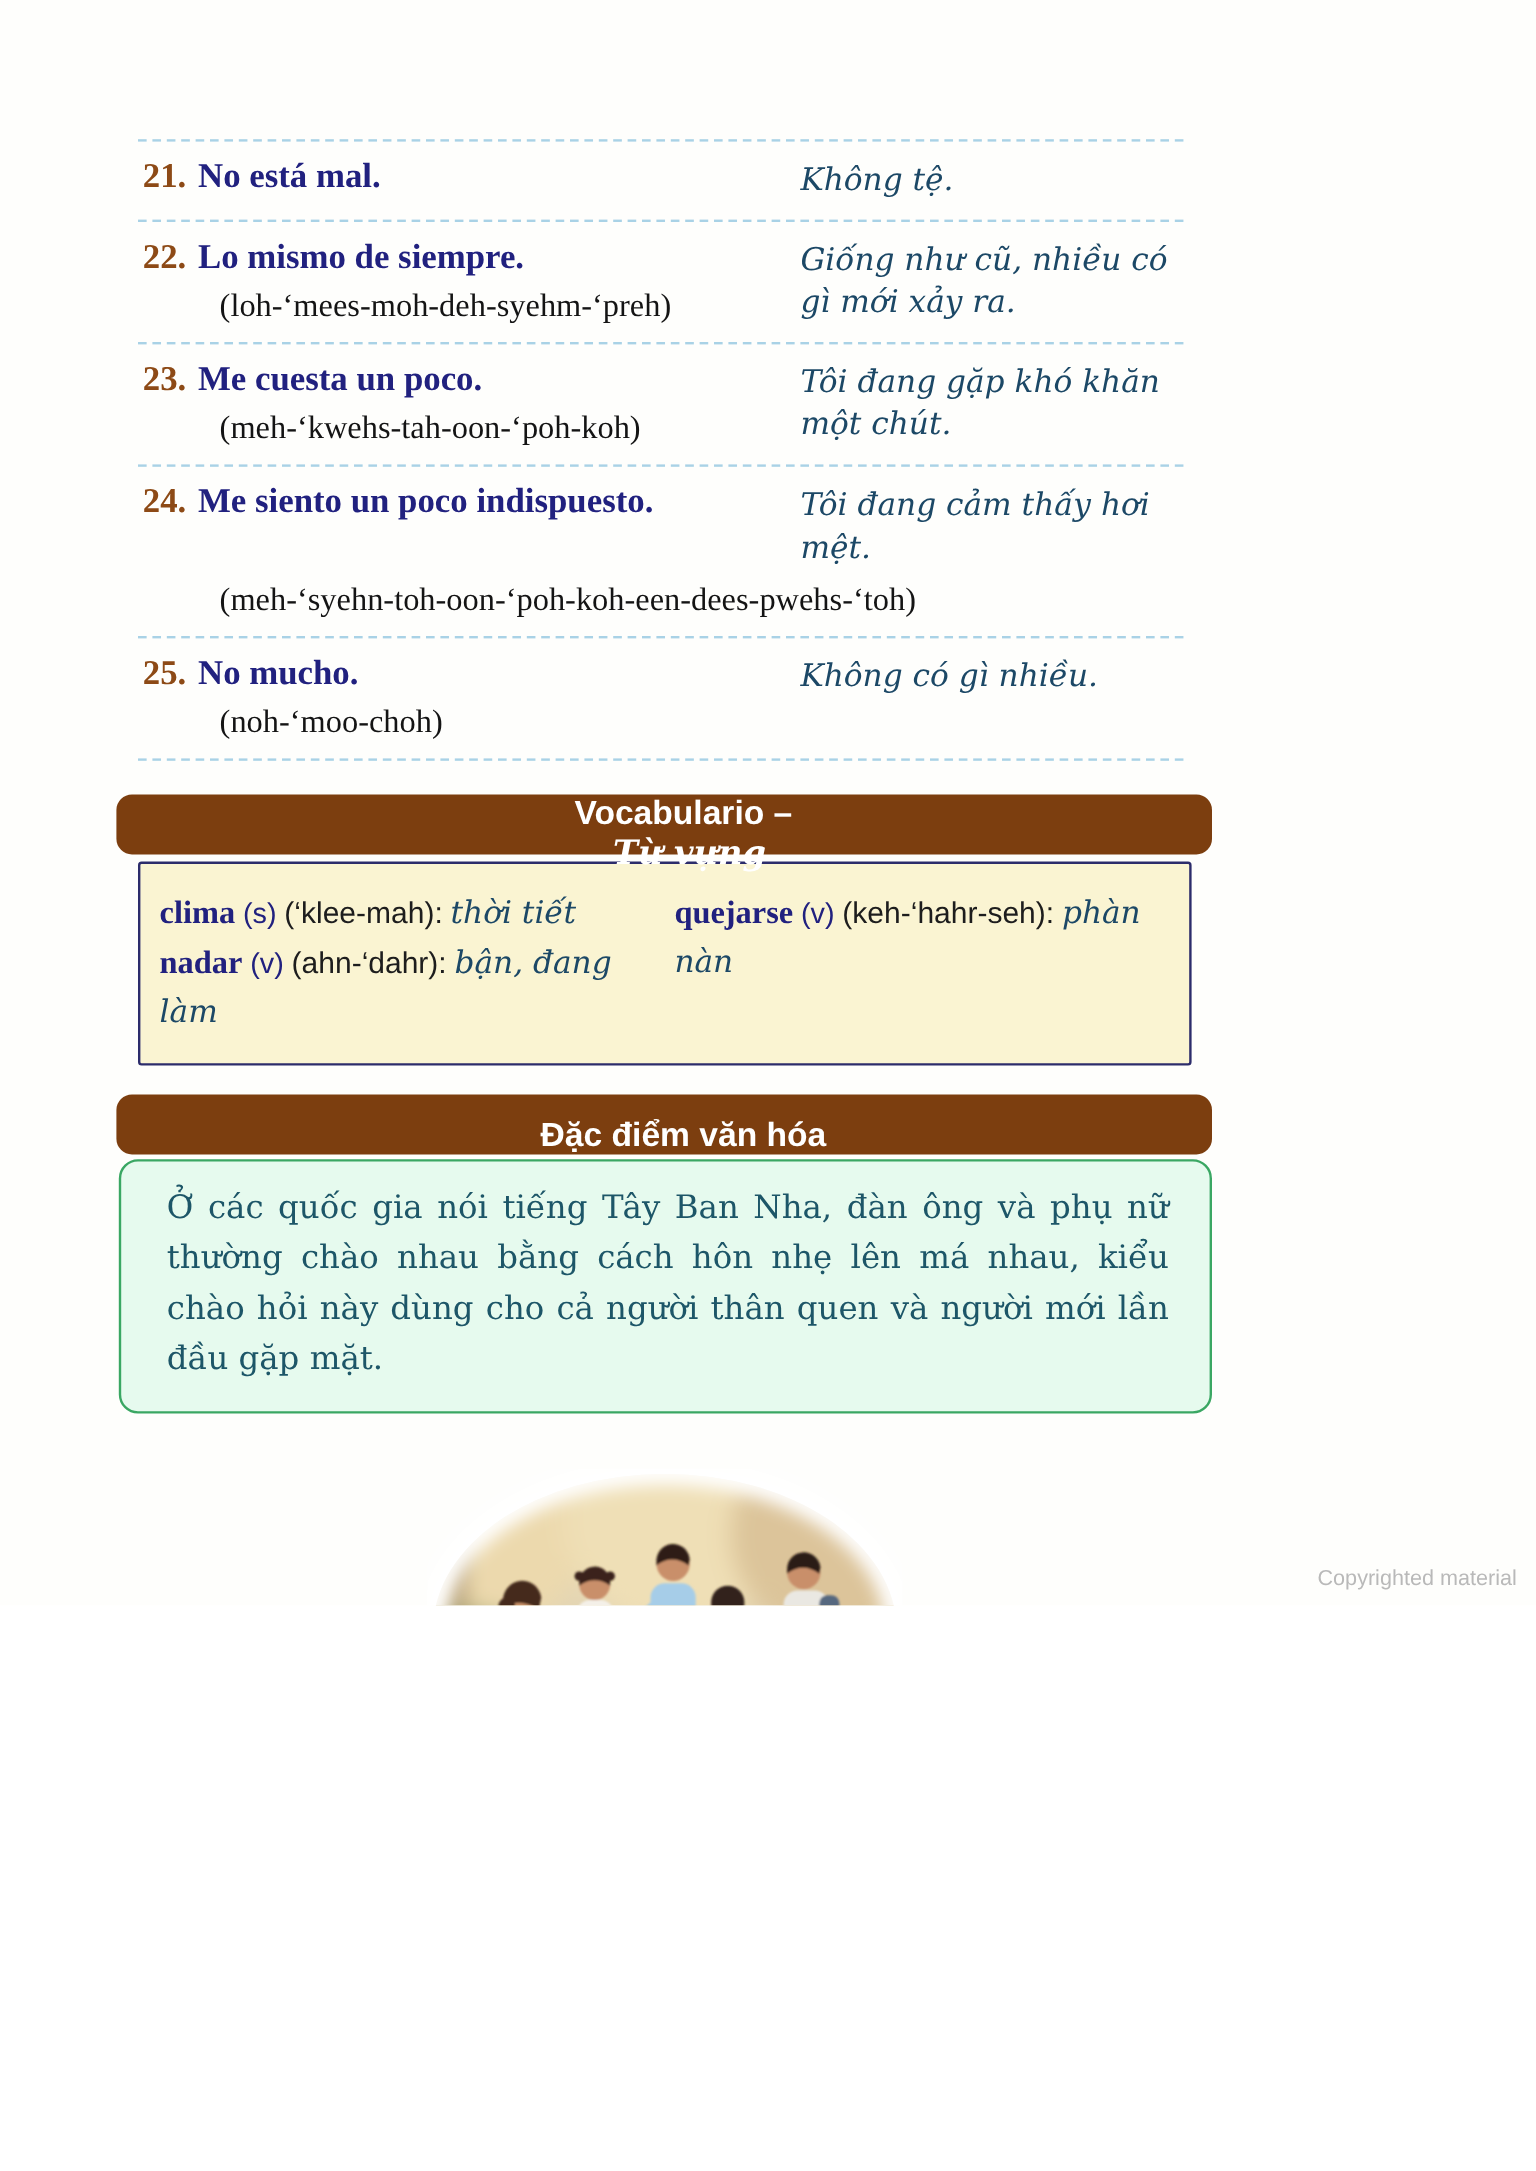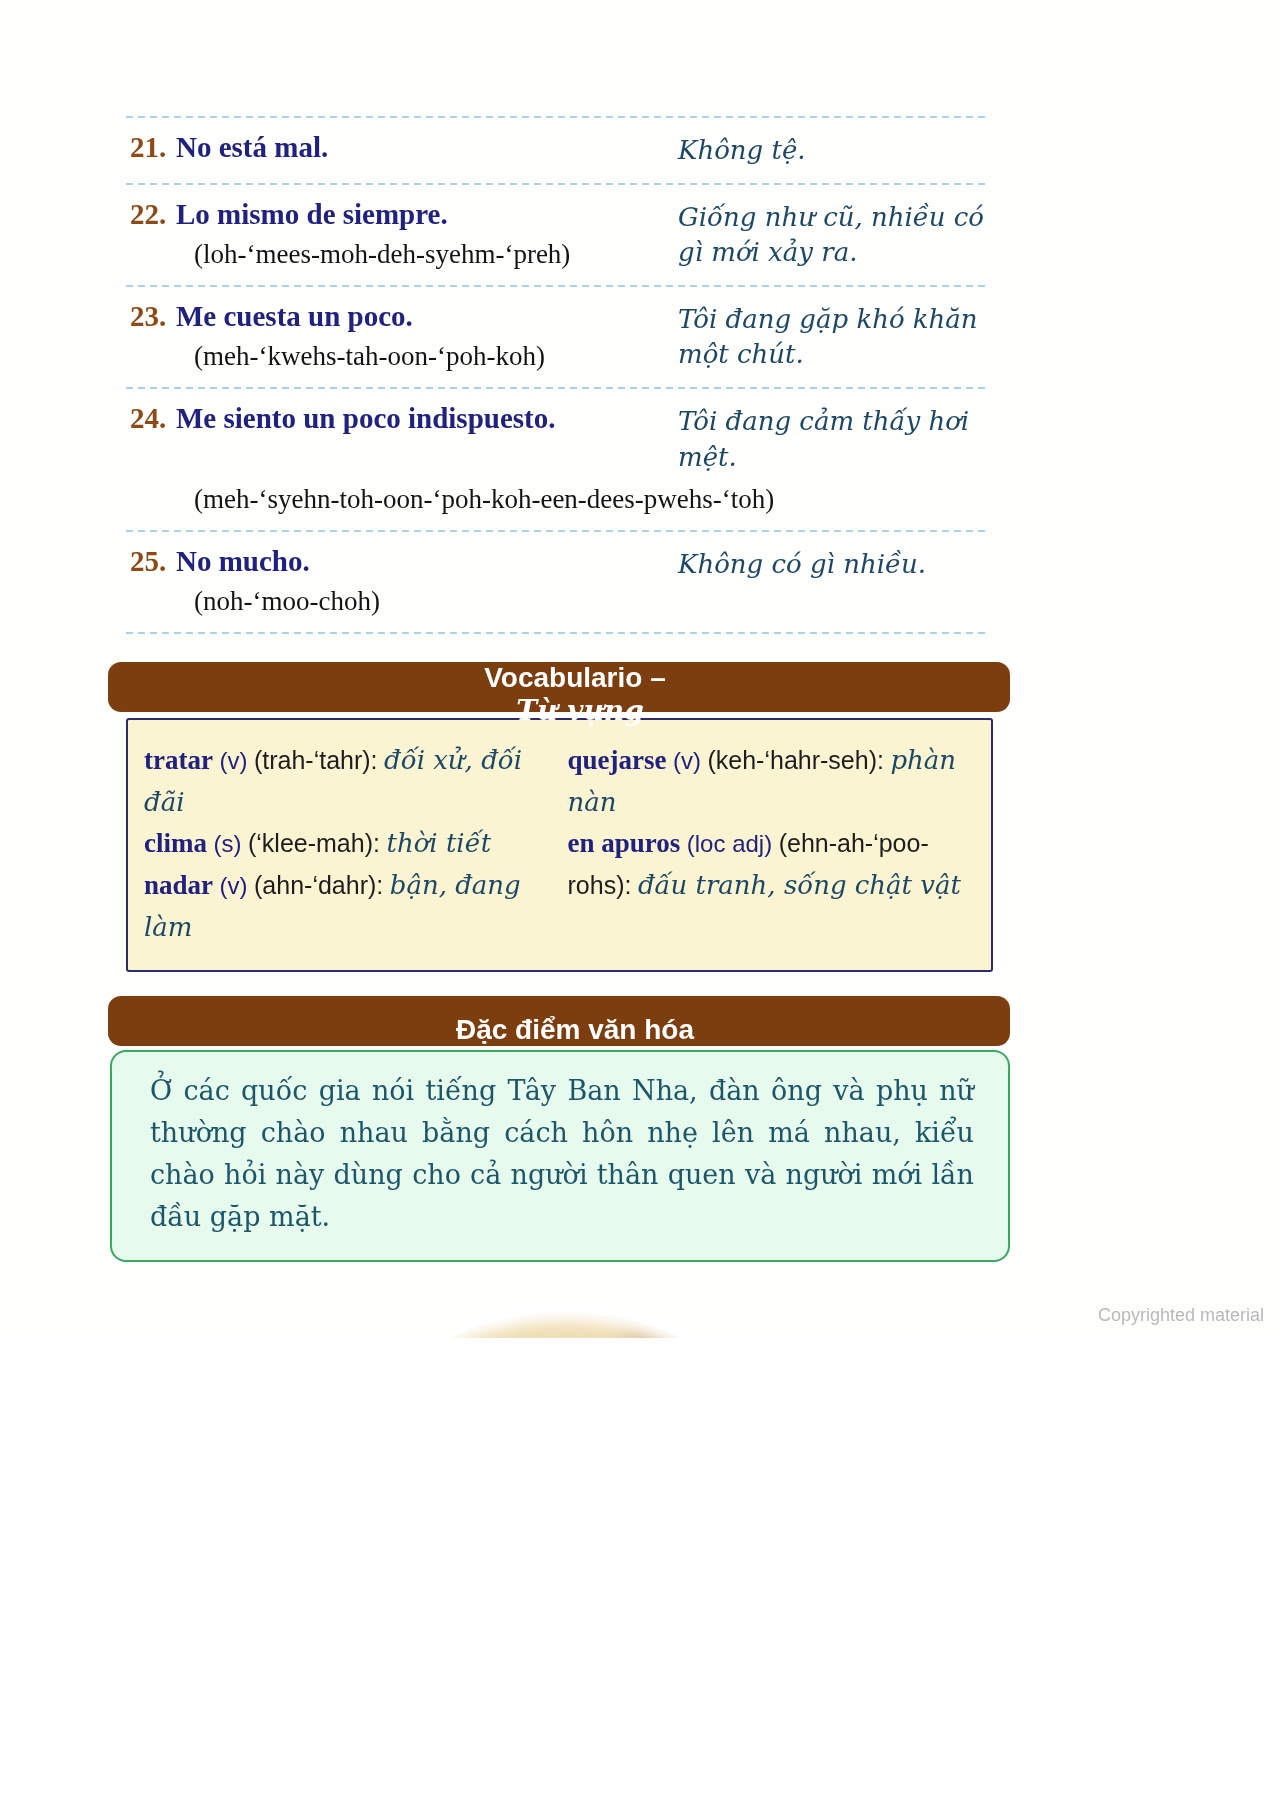--- a/index.html
+++ b/index.html
@@ -11,7 +11,6 @@
     background:#fefefc;
     overflow:hidden;
     font-family:"Liberation Serif", serif;
-    padding-left:11px;
   }
 
   

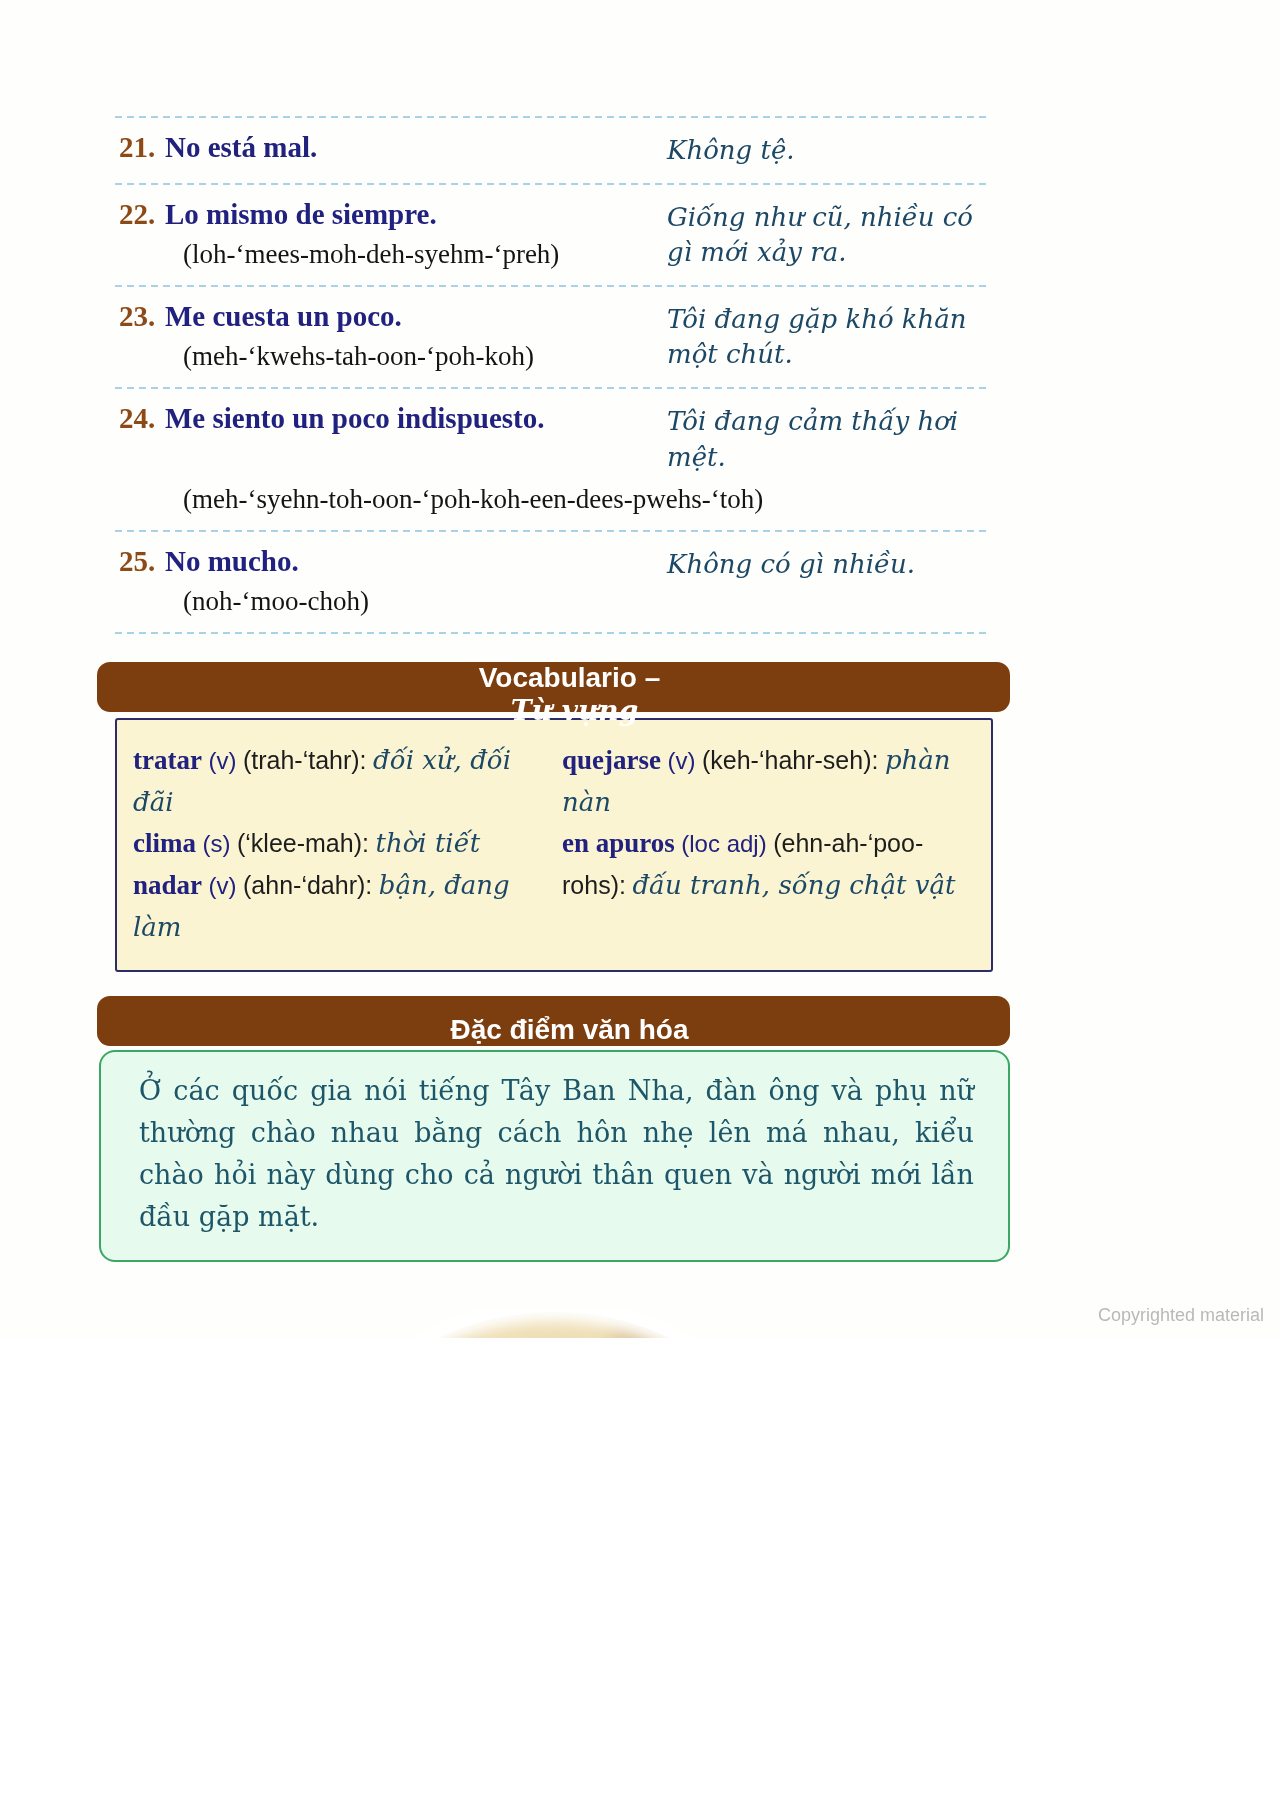--- a/index.html
+++ b/index.html
@@ -191,12 +191,6 @@
     </div>
     <div class="vocab-body">
       <div class="vocab-col">
-        <div class="vocab-item">
-          <span class="v-word">tratar</span>
-          <span class="v-pos">(v)</span>
-          <span class="v-pron">(trah-‘tahr):</span>
-          <span class="v-meaning">đối xử, đối đãi</span>
-        </div>
         <div class="vocab-item">
           <span class="v-word">clima</span>
           <span class="v-pos">(s)</span>

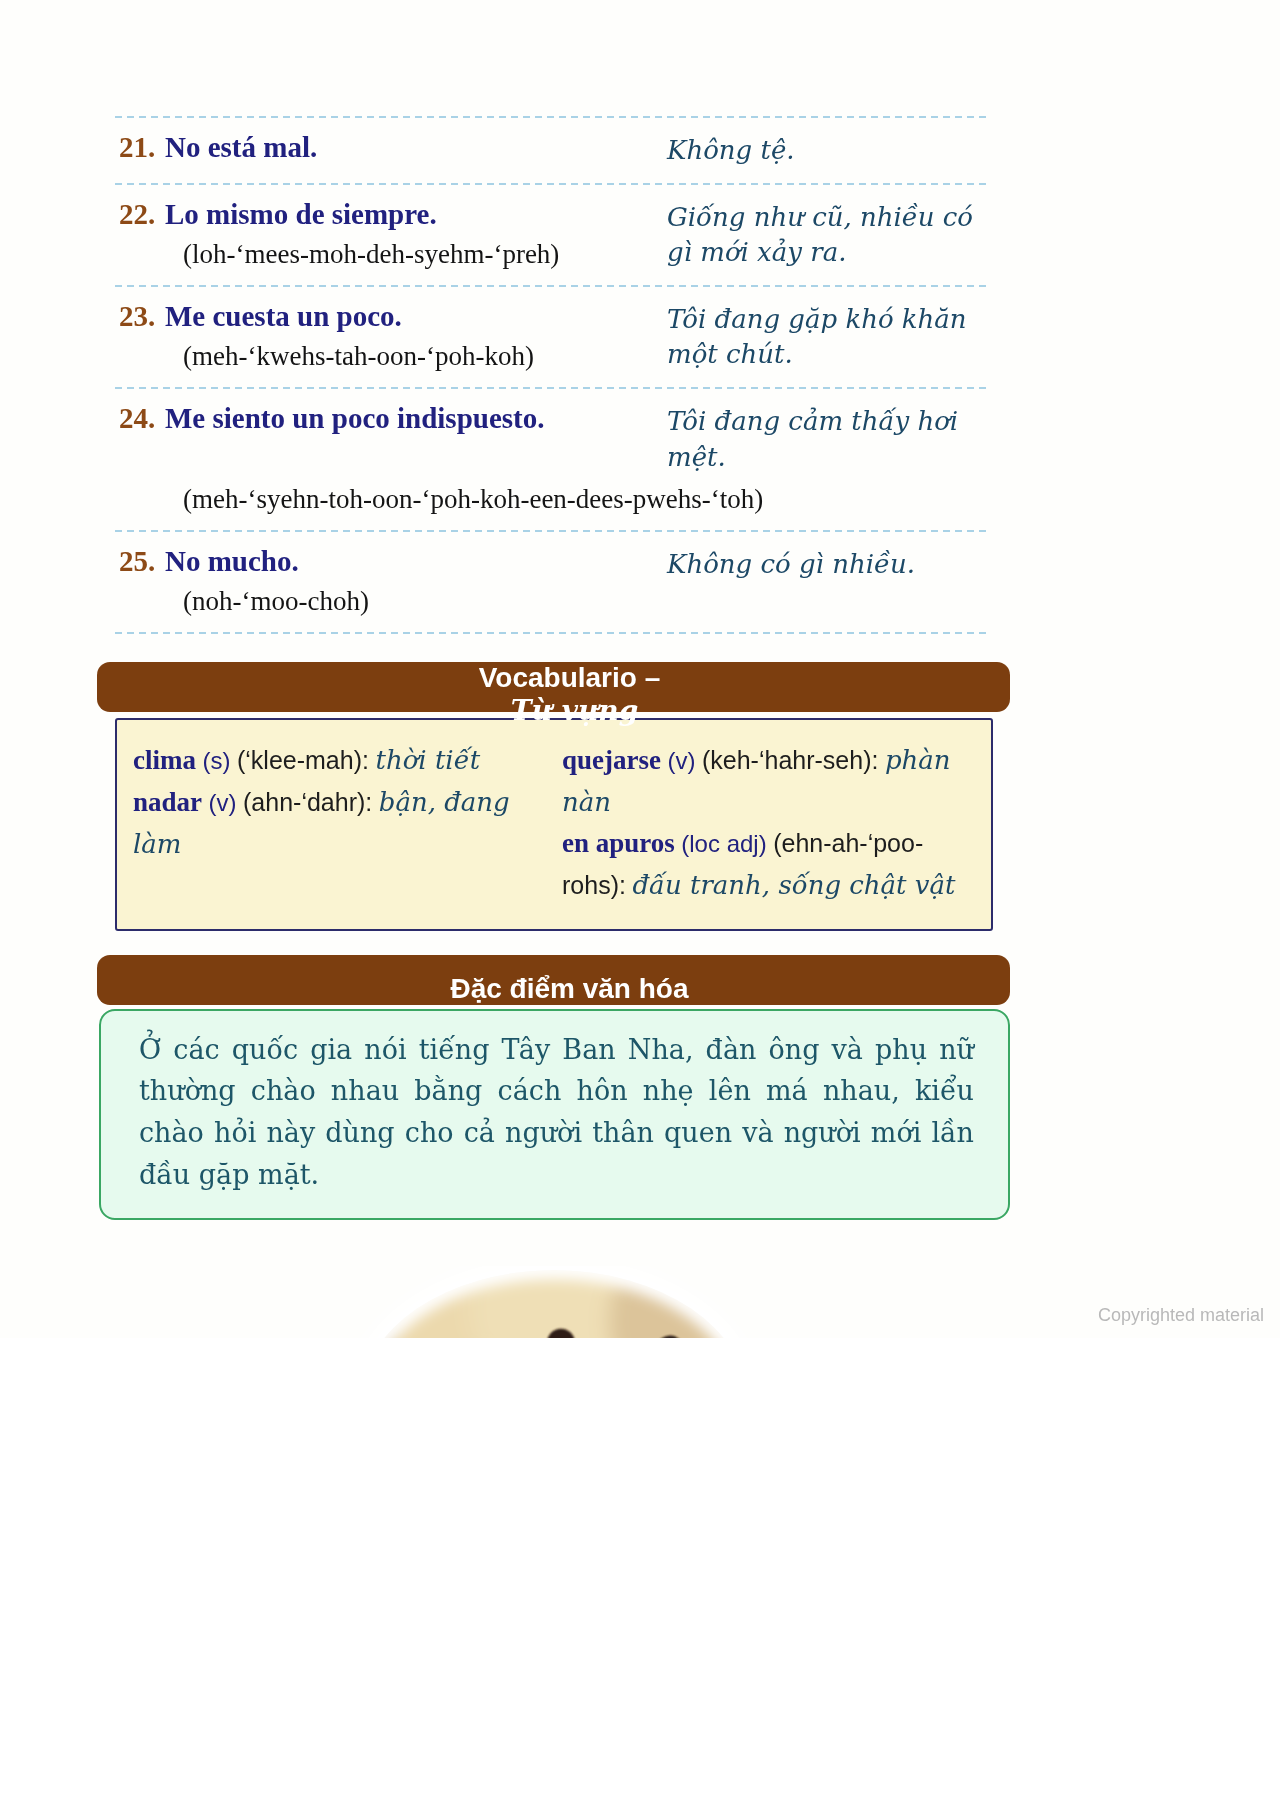--- a/index.html
+++ b/index.html
@@ -210,12 +210,6 @@
           <span class="v-pos">(v)</span>
           <span class="v-pron">(keh-‘hahr-seh):</span>
           <span class="v-meaning">phàn nàn</span>
-        </div>
-        <div class="vocab-item">
-          <span class="v-word">en apuros</span>
-          <span class="v-pos">(loc adj)</span>
-          <span class="v-pron">(ehn-ah-‘poo-rohs):</span>
-          <span class="v-meaning">đấu tranh, sống chật vật</span>
         </div>
       </div>
     </div>

